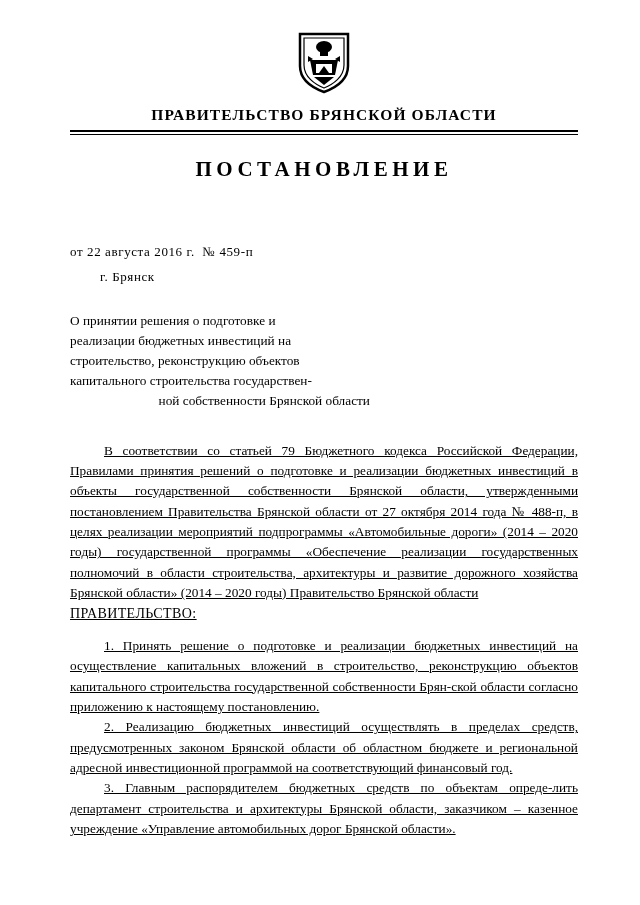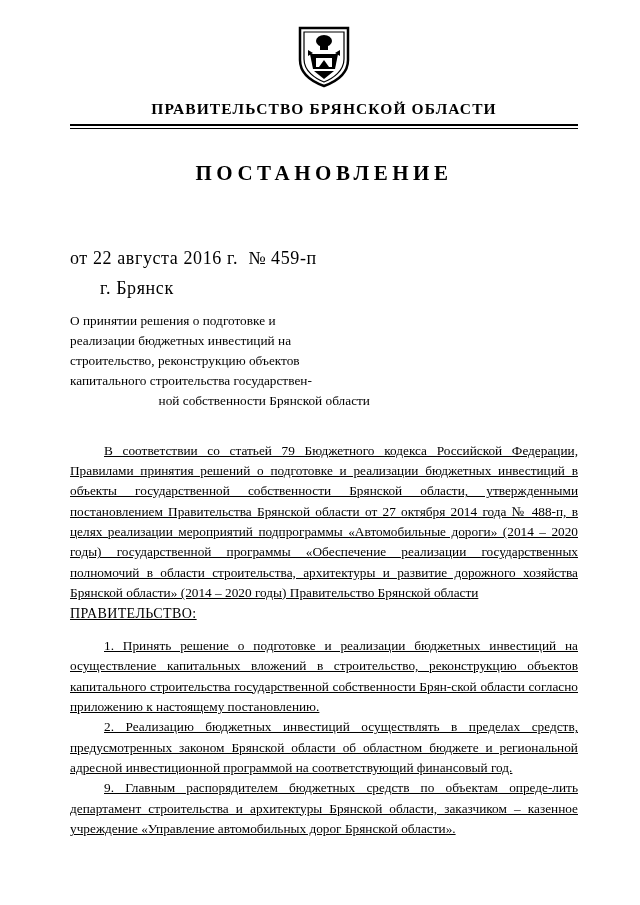--- a/index.html
+++ b/index.html
@@ -19,7 +19,7 @@
     width: 640px;
     height: 905px;
     box-sizing: border-box;
-    padding: 20px 62px 0 70px;
+    padding: 26px 62px 0 70px;
     position: relative;
   }
 

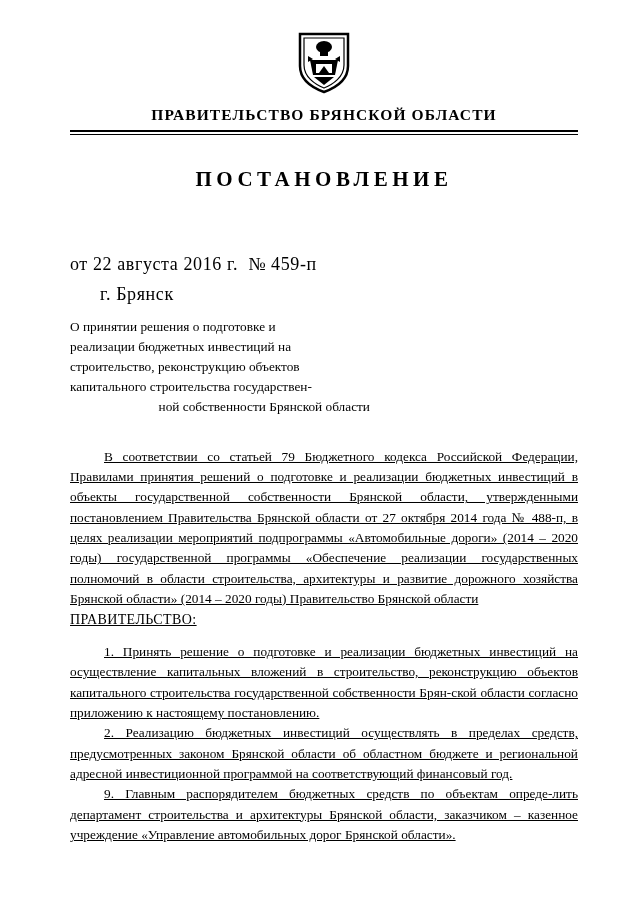--- a/index.html
+++ b/index.html
@@ -60,7 +60,7 @@
     font-size: 21px;
     letter-spacing: 4.5px;
     font-weight: bold;
-    margin-top: 32px;
+    margin-top: 22px;
   }
 
   

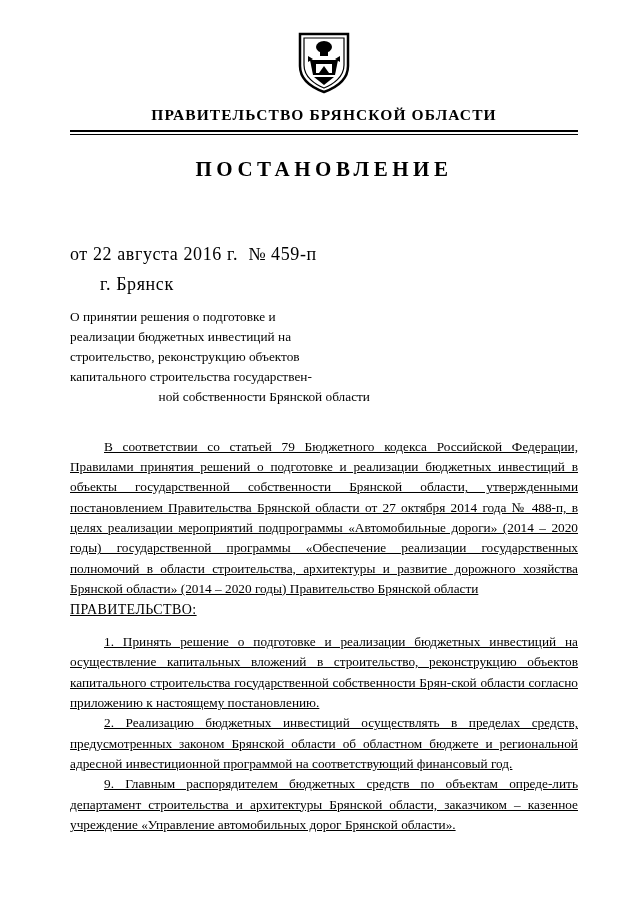--- a/index.html
+++ b/index.html
@@ -66,7 +66,7 @@
   
   .meta {
     margin-top: 62px;
-    font-size: 18px;
+    font-size: 13px;
     letter-spacing: 0.6px;
   }
   .meta .line1 { white-space: pre; }

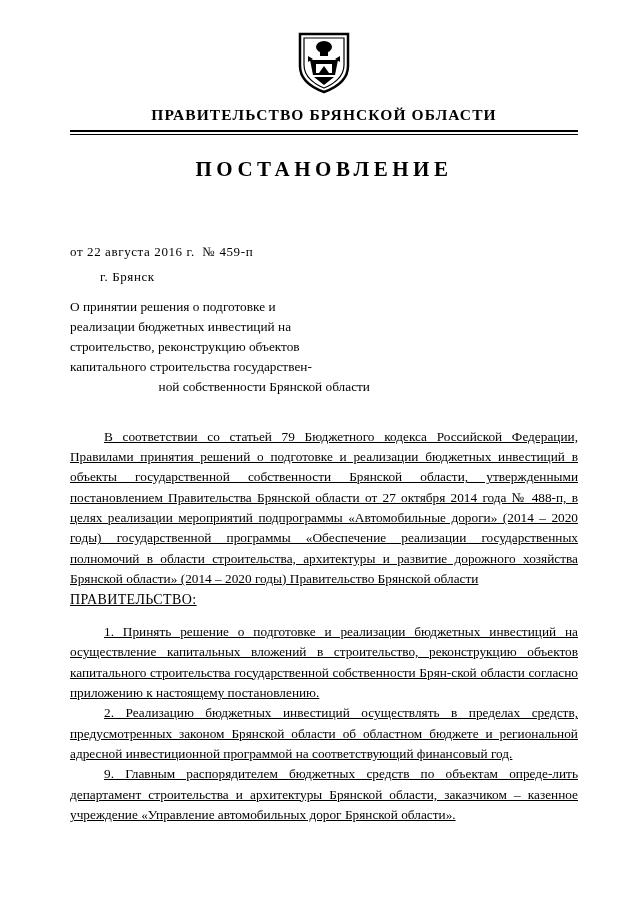--- a/index.html
+++ b/index.html
@@ -77,7 +77,7 @@
 
   
   .subject {
-    margin-top: 12px;
+    margin-top: 26px;
     width: 300px;
     font-size: 13.3px;
     line-height: 1.5;

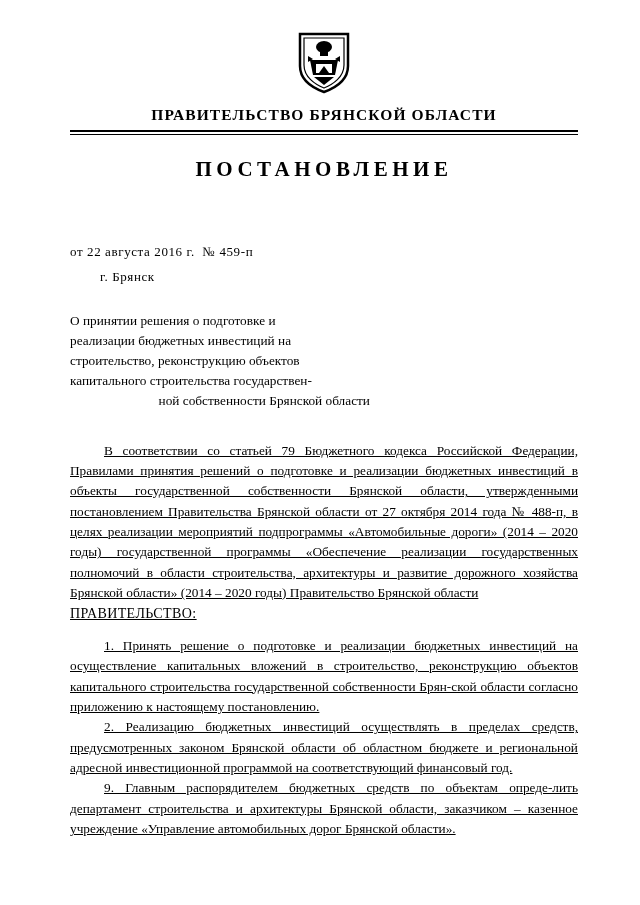--- a/index.html
+++ b/index.html
@@ -156,7 +156,7 @@
     <div class="gap"></div>
     <p>1. Принять решение о подготовке и реализации бюджетных инвестиций на осуществление капитальных вложений в строительство, реконструкцию объектов капитального строительства государственной собственности Брян-ской области согласно приложению к настоящему постановлению.</p>
     <p>2. Реализацию бюджетных инвестиций осуществлять в пределах средств, предусмотренных законом Брянской области об областном бюджете и региональной адресной инвестиционной программой на  соответствующий финансовый год.</p>
-    <p>9. Главным распорядителем бюджетных средств по объектам опреде-лить департамент строительства и архитектуры Брянской области, заказчиком – казенное учреждение «Управление автомобильных дорог Брянской области».</p>
+    <p>3. Главным распорядителем бюджетных средств по объектам опреде-лить департамент строительства и архитектуры Брянской области, заказчиком – казенное учреждение «Управление автомобильных дорог Брянской области».</p>
   </div>
 
 </div>

